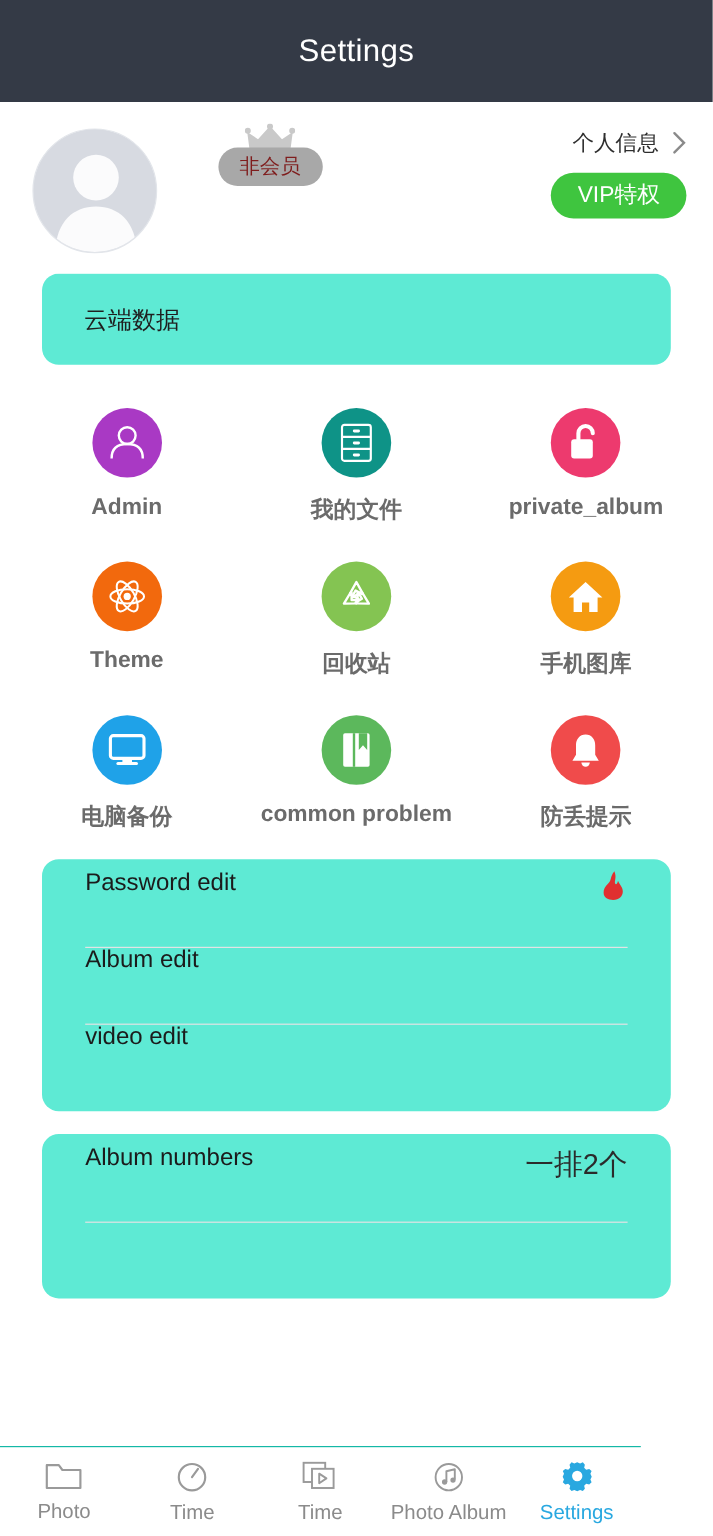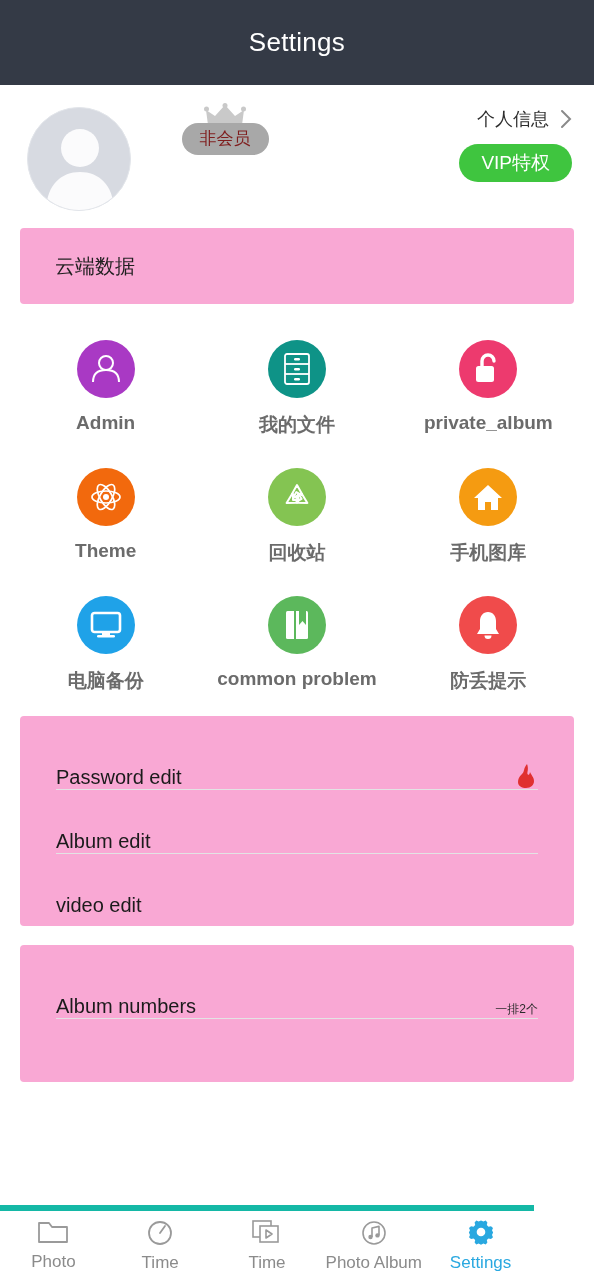--- a/index.html
+++ b/index.html
@@ -60,8 +60,8 @@
 
   
   .card {
-    background: #f9a8d4; border-radius: 4px;
-    margin: 0 20px;
+    background: #5eead4; border-radius: 14px;
+    margin: 0 35px;
   }
   .cloud-card { height: 76px; display: flex; align-items: center; padding-left: 35px; }
   .cloud-card-label { font-size: 20px; color: #1f1f1f; }

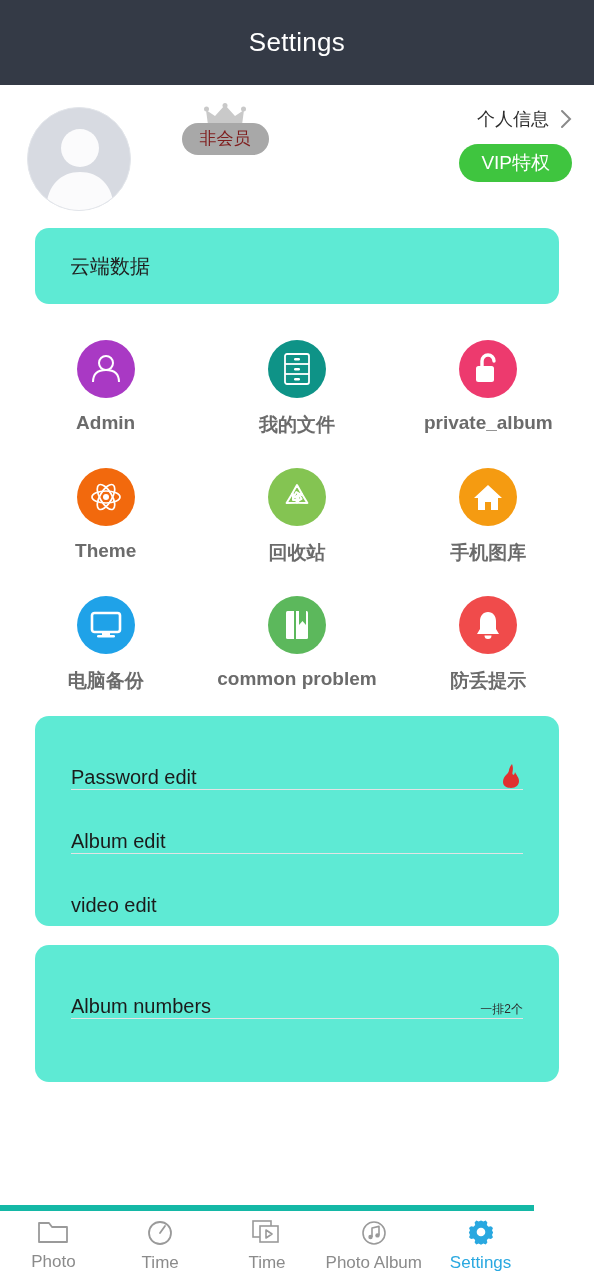--- a/index.html
+++ b/index.html
@@ -84,7 +84,7 @@
   
   .list-card { padding: 0 0; overflow: hidden; }
   .row {
-    height: 64px; display: flex; align-items: flex-end;
+    height: 64px; display: flex; align-items: flex-start;
     margin: 0 36px; position: relative; cursor: pointer;
   }
   .row + .row::before {

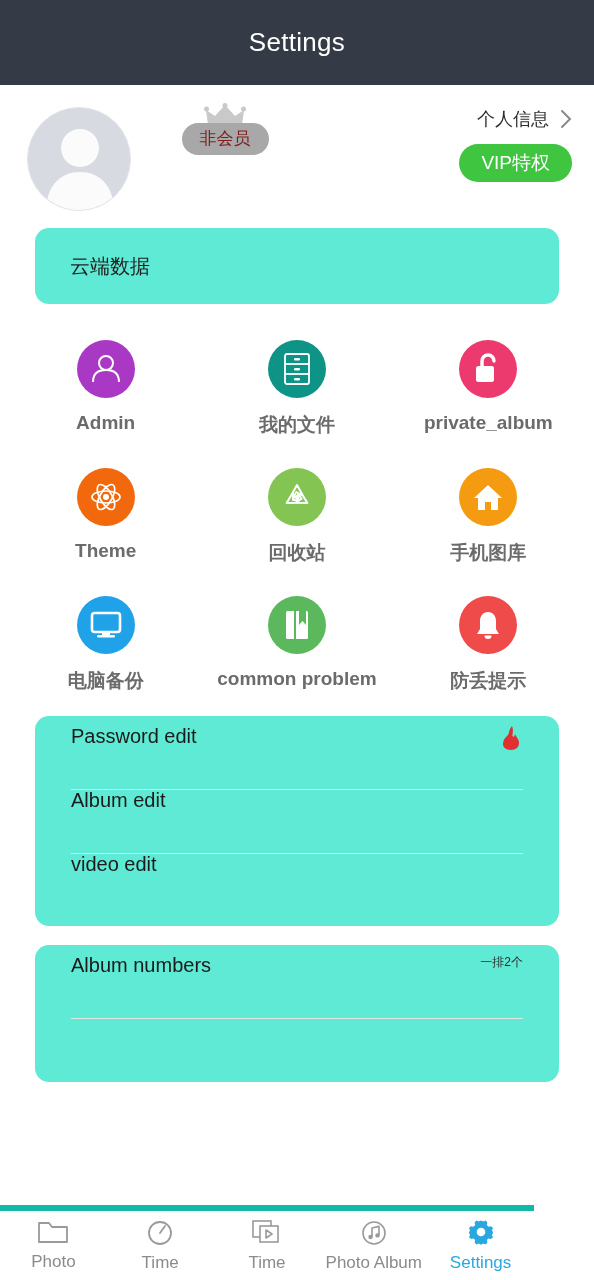--- a/index.html
+++ b/index.html
@@ -92,7 +92,7 @@
     height: 1px; background: #e3e3e4;
   }
   .row-label { font-size: 20px; color: #1b1b1b; flex: 1; }
-  .row-value { font-size: 12px; color: #2b2b2b; }
+  .row-value { font-size: 24px; color: #2b2b2b; }
   .pad-top { padding-top: 9px; }
   .pad-bot { padding-bottom: 9px; }
 

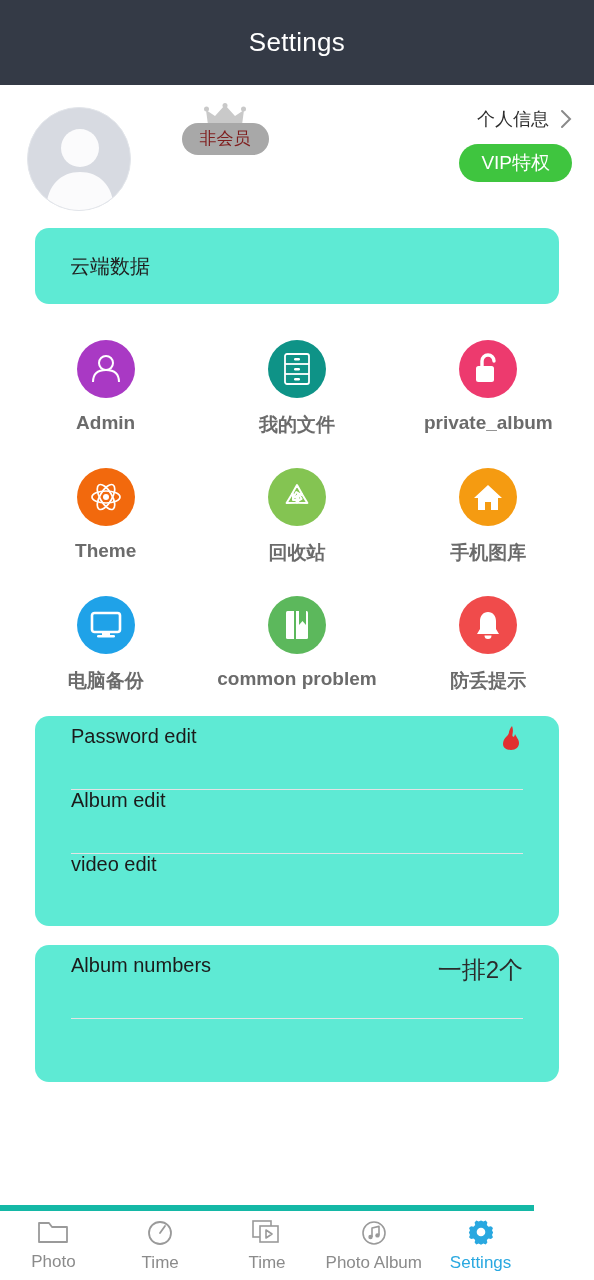--- a/index.html
+++ b/index.html
@@ -101,7 +101,7 @@
   
   .tabbar {
     position: absolute; left: 0; bottom: 0; width: 534px; height: 75px;
-    background: #ffffff; border-top: 6px solid #14b8a6;
+    background: #ffffff; border-top: 1px solid #14b8a6;
     display: flex; align-items: center;
   }
   .tab {

